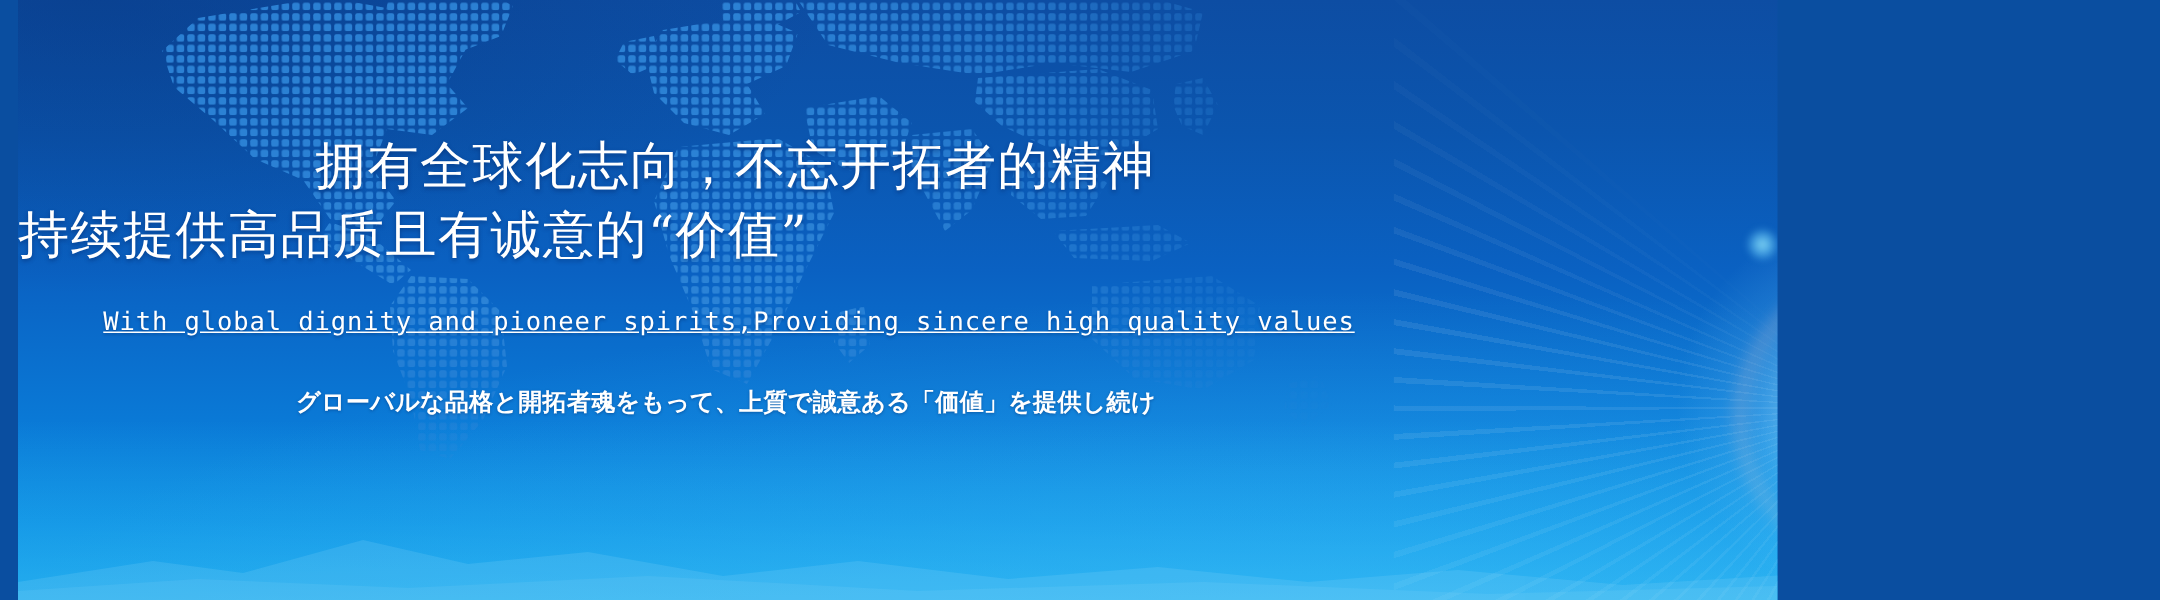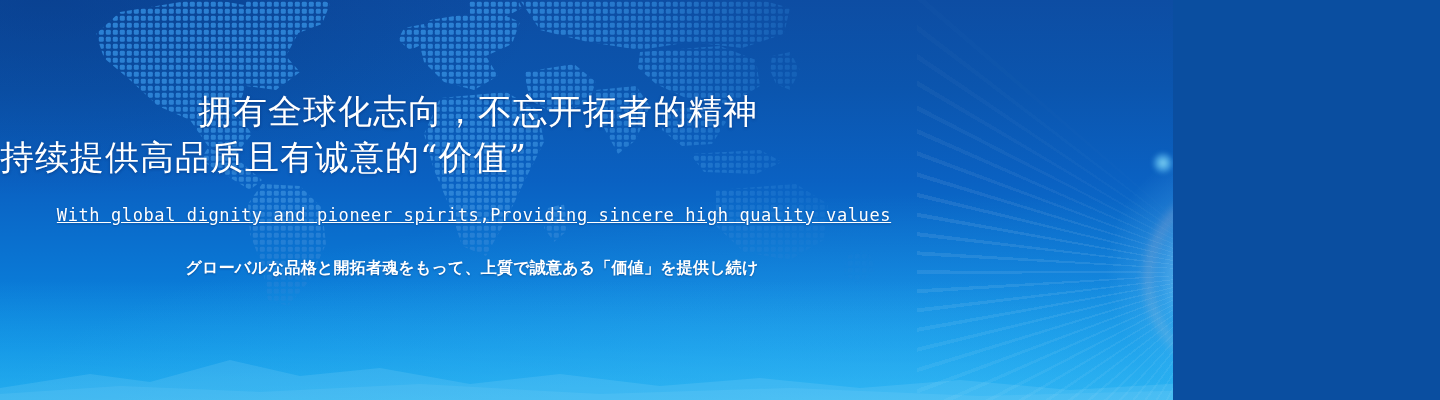--- a/index.html
+++ b/index.html
@@ -22,6 +22,7 @@
         #0a79d6 70%,
         #0d92e4 88%,
         #109fe9 100%);
+    margin-left: 12px;
   }
 
   

